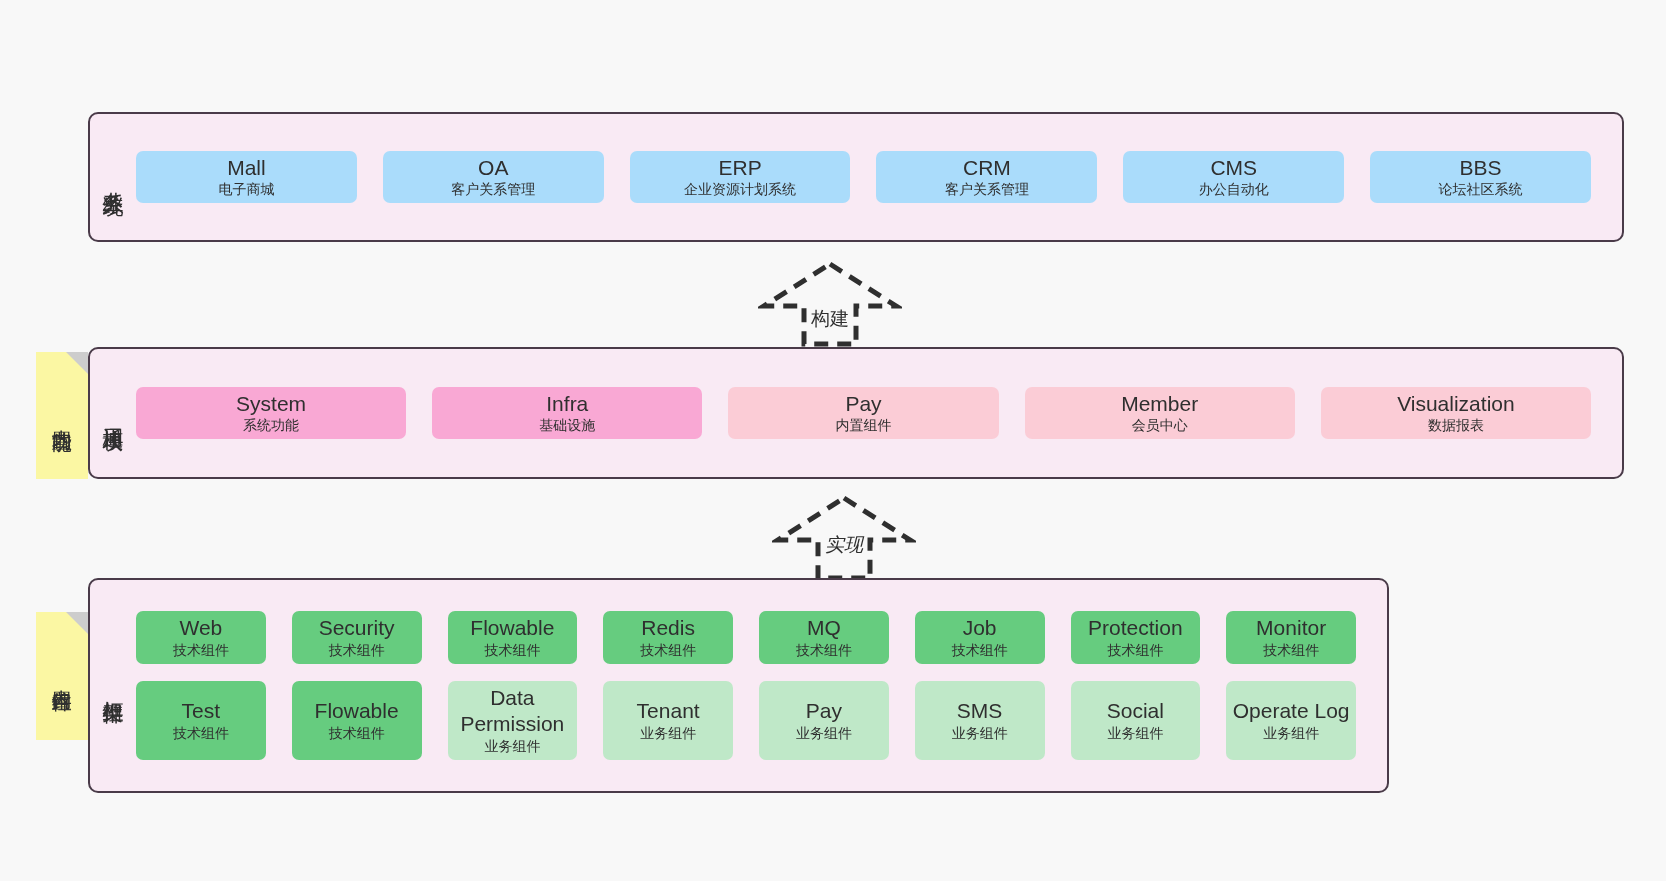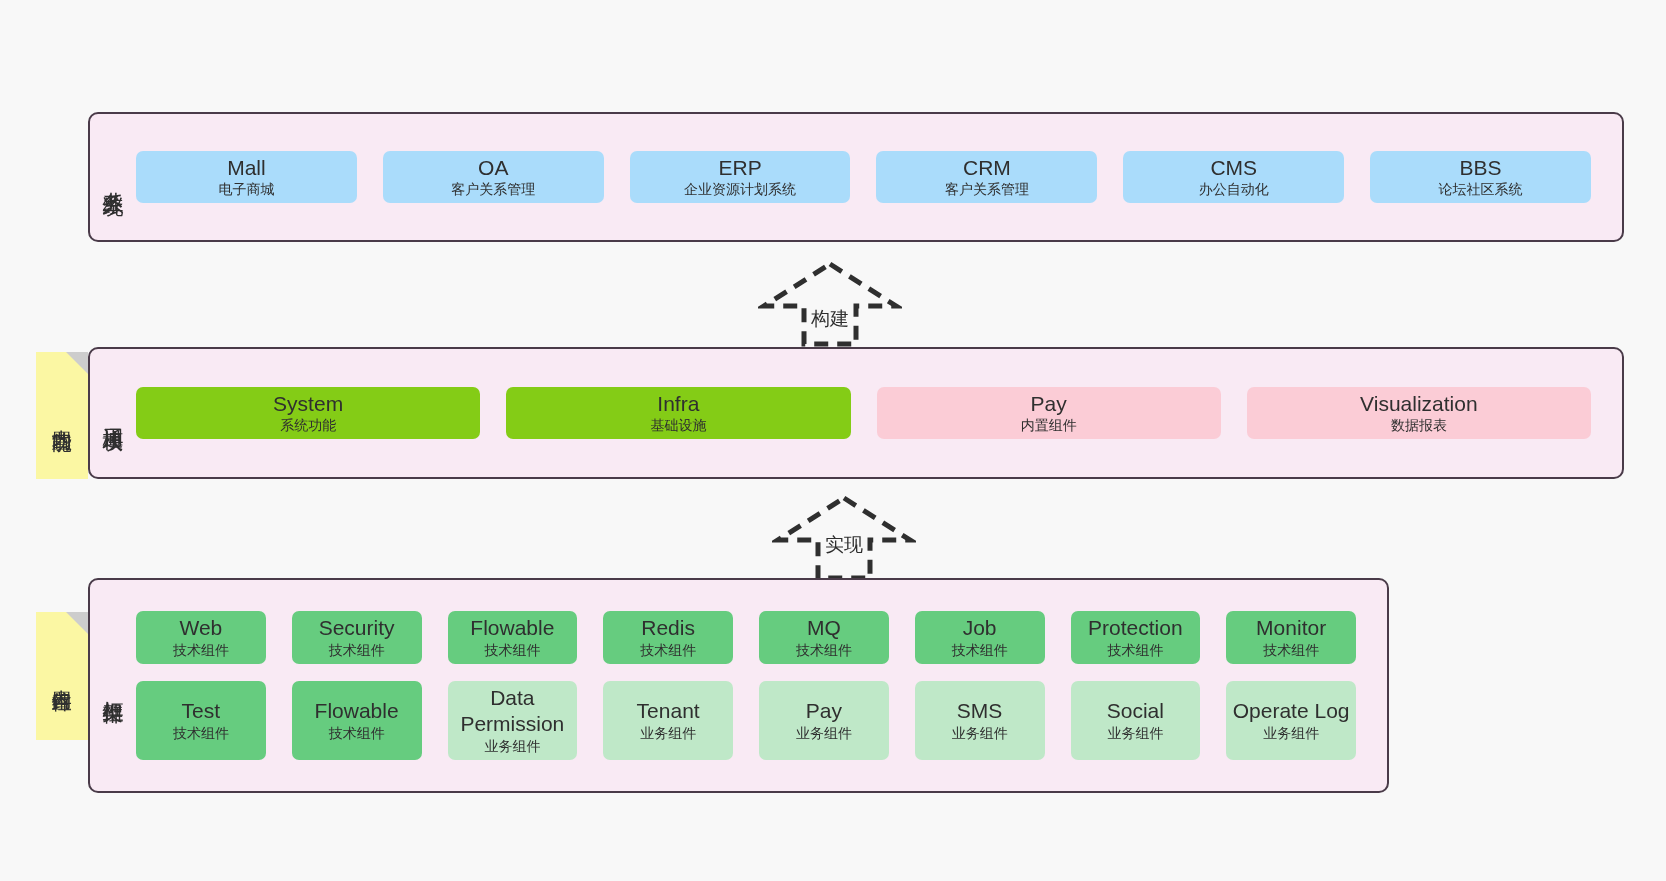--- a/index.html
+++ b/index.html
@@ -89,7 +89,7 @@
 
   
   .c-blue       { background: #aadcfb; }
-  .c-red        { background: #84cc16; }
+  .c-red        { background: #f9a8d4; }
   .c-pink       { background: #fbccd6; }
   .c-green      { background: #66cc7f; }
   .c-greenlight { background: #bfe8c8; }

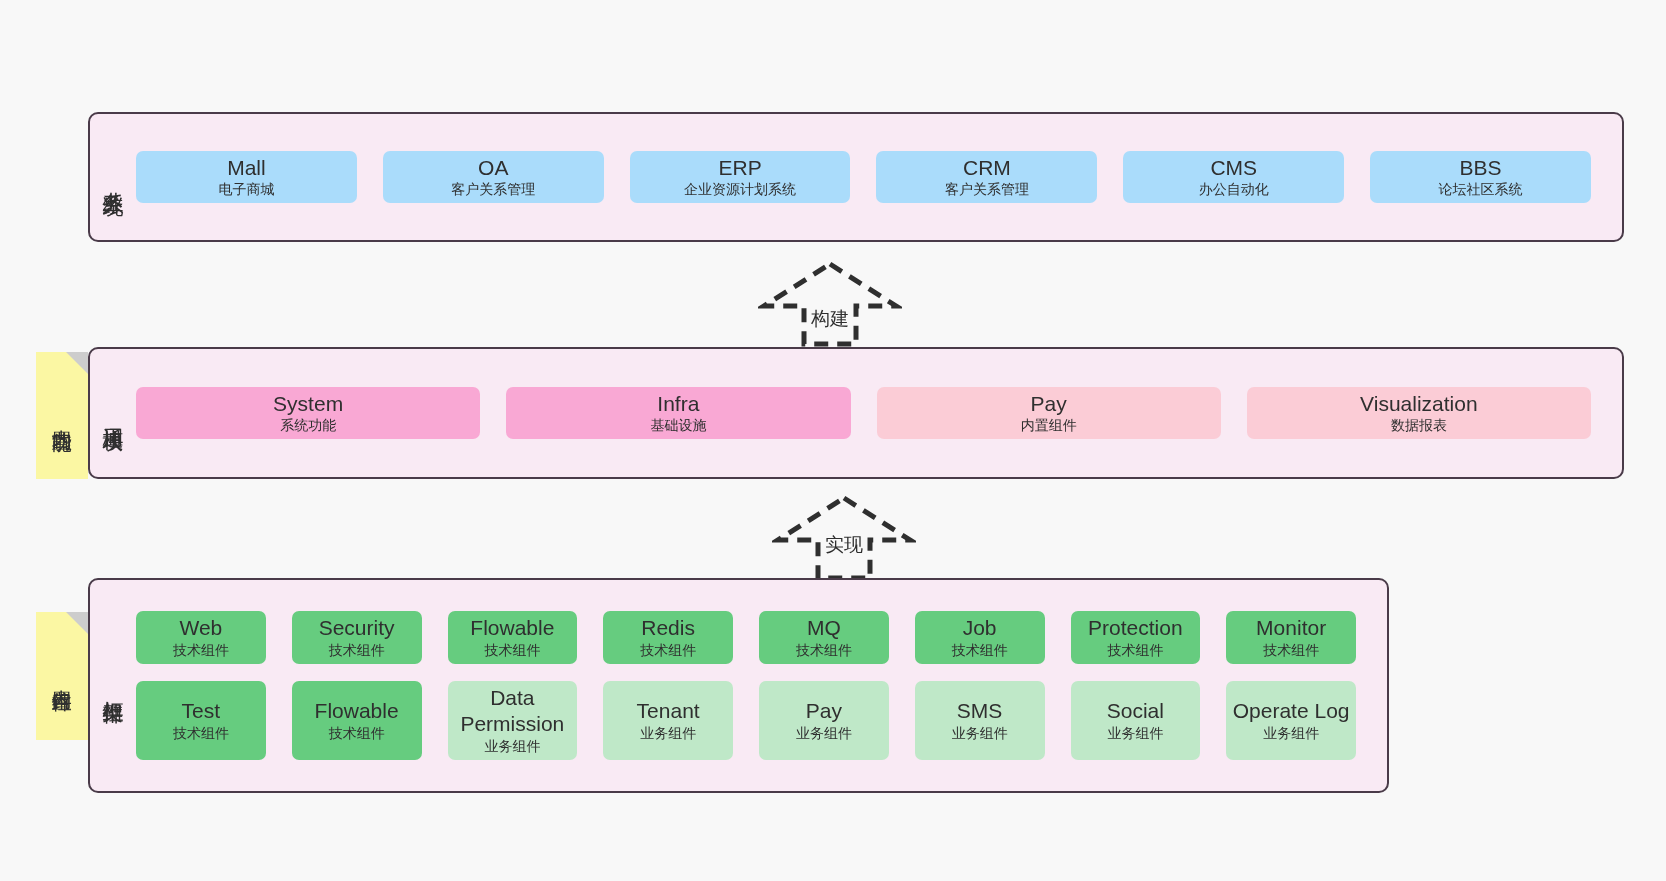--- a/index.html
+++ b/index.html
@@ -201,6 +201,10 @@
           <span class="cn">内置组件</span>
         </div>
         <div class="card c-pink">
+          <span class="en">Member</span>
+          <span class="cn">会员中心</span>
+        </div>
+        <div class="card c-pink">
           <span class="en">Visualization</span>
           <span class="cn">数据报表</span>
         </div>

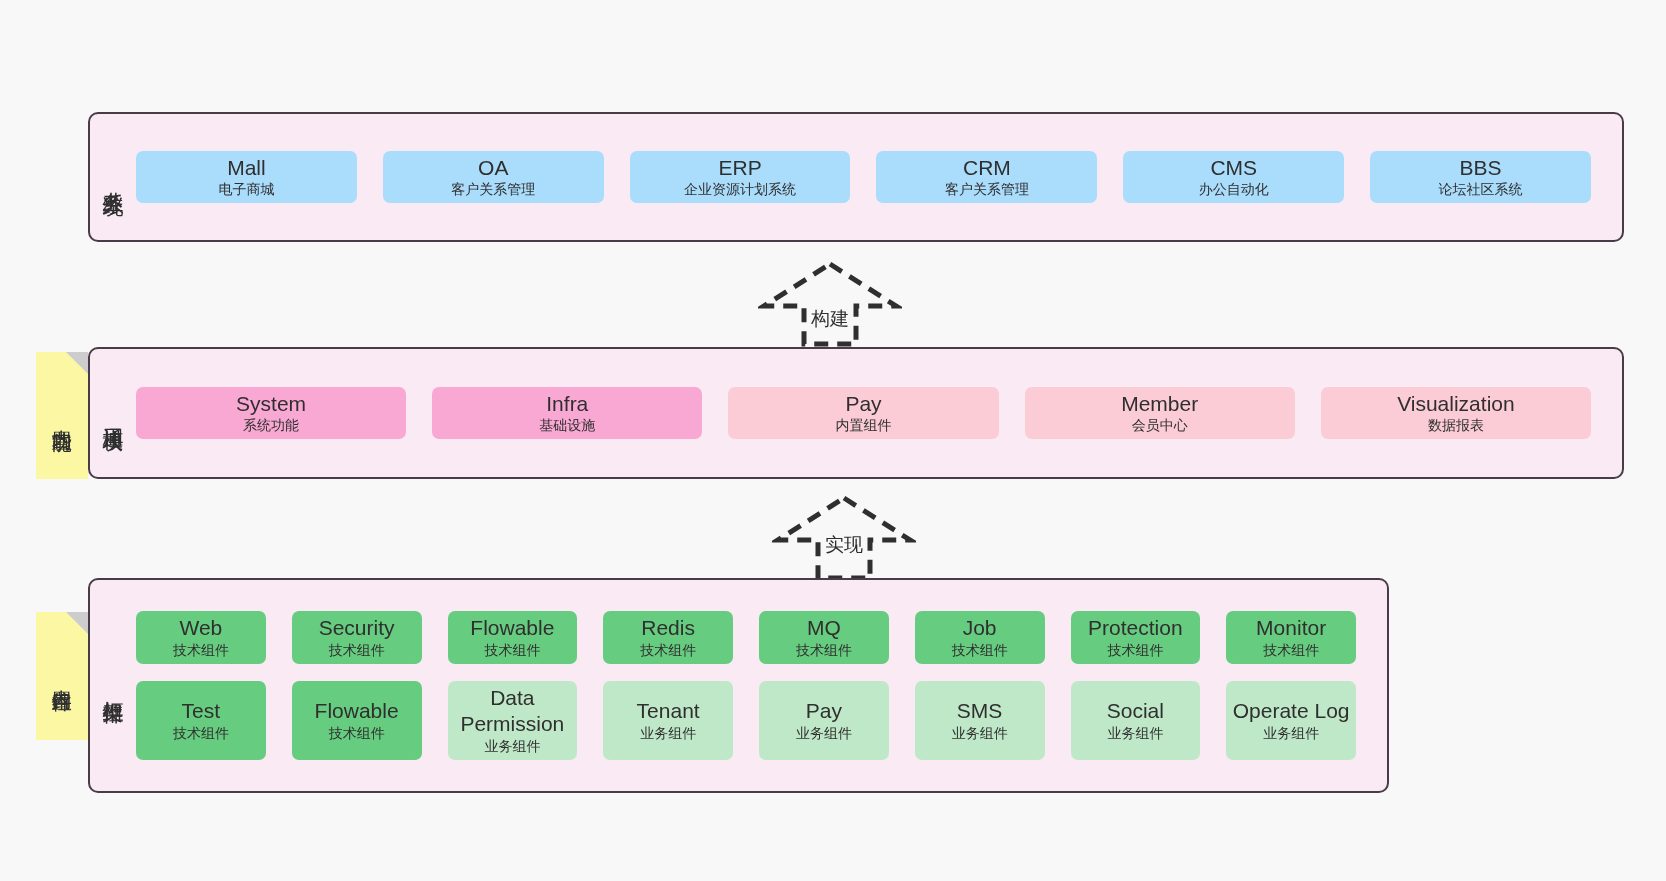--- a/index.html
+++ b/index.html
@@ -212,7 +212,7 @@
     </div>
   </div>
 
-  <div class="uml-arrow" style="left:772px; top:492px; width:144px; height:90px;">
+  <div class="uml-arrow" style="left:772px; top:492px; width:144px; height:90px;font-style:italic;">
     <svg width="144" height="90" viewBox="0 0 144 90">
       <path d="M 72 6 L 138 48 L 98 48 L 98 86 L 46 86 L 46 48 L 6 48 Z" fill="none" stroke="#2f2f2f" stroke-width="5" stroke-dasharray="14,9" stroke-linejoin="miter"></path>
     </svg>

